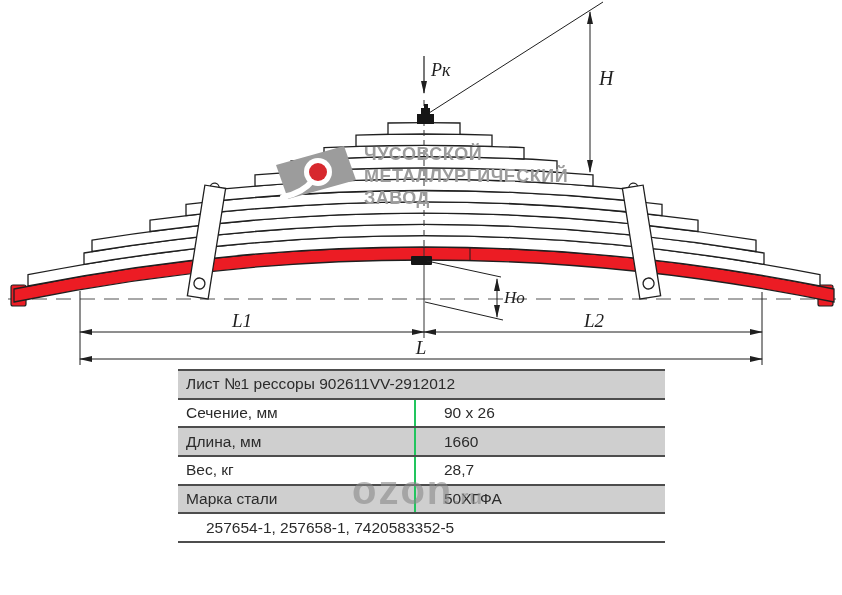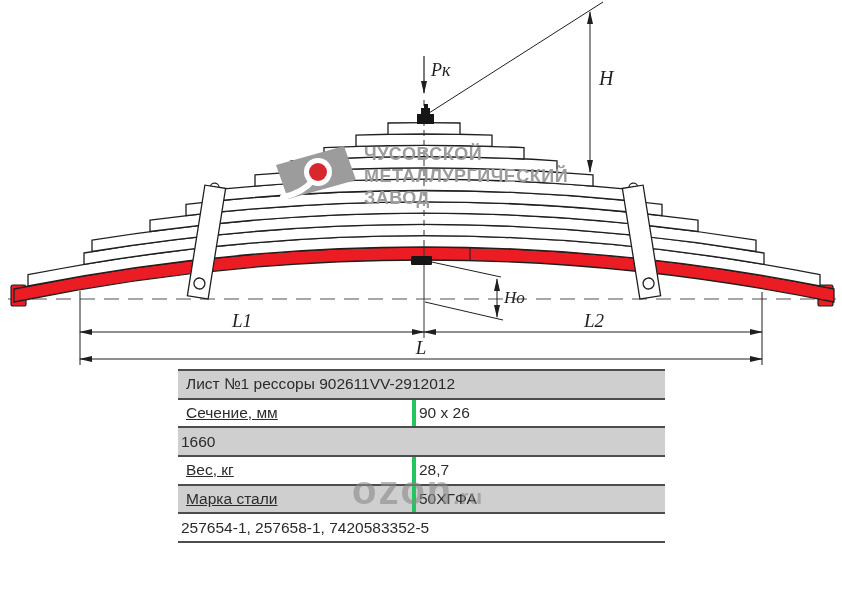--- a/index.html
+++ b/index.html
@@ -19,8 +19,8 @@
         font-size:15.5px;color:#2b2b2b;align-items:center;white-space:nowrap;}
   .trow.gray{background:#cfcfcf;}
   .trow.hdr{padding-left:8px;}
-  .c1{width:238px;box-sizing:border-box;border-right:4px solid #22c55e;padding-left:8px;
-      align-self:stretch;display:flex;align-items:center;text-decoration:underline;}
+  .c1{width:238px;box-sizing:border-box;border-right:2px solid #22c55e;padding-left:8px;
+      align-self:stretch;display:flex;align-items:center;}
   .c2{padding-left:3px;overflow:visible;}
 
   

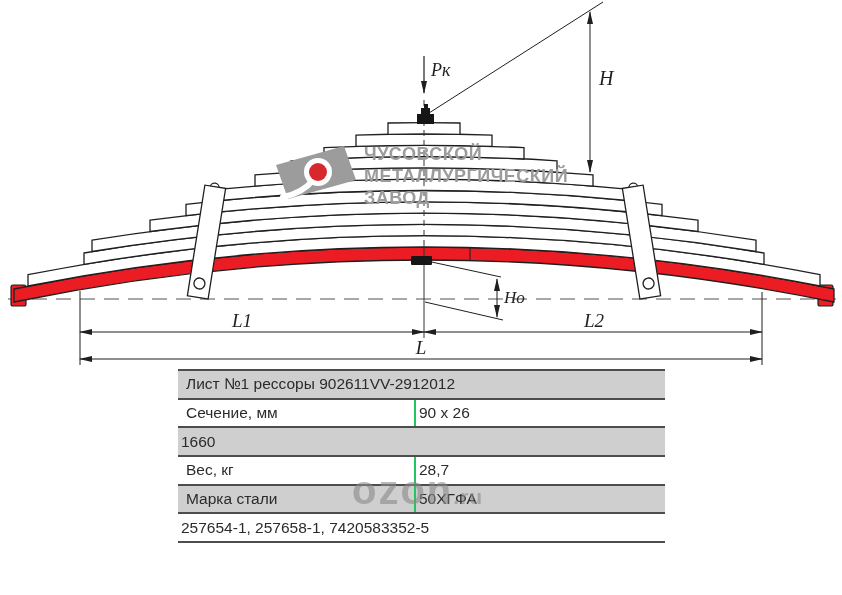--- a/index.html
+++ b/index.html
@@ -21,7 +21,7 @@
   .trow.hdr{padding-left:8px;}
   .c1{width:238px;box-sizing:border-box;border-right:2px solid #22c55e;padding-left:8px;
       align-self:stretch;display:flex;align-items:center;}
-  .c2{padding-left:3px;overflow:visible;}
+  .c2{padding-left:28px;overflow:visible;}
 
   
   .wm{position:absolute;left:352px;top:468px;color:#8a8a8a;opacity:0.6;z-index:5;

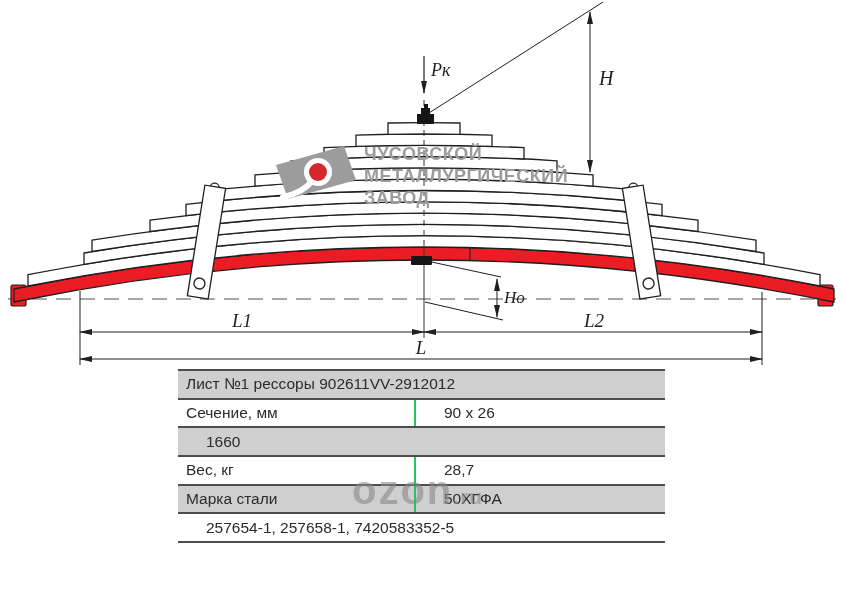--- a/index.html
+++ b/index.html
@@ -138,6 +138,7 @@
         <div class="c2">90 x 26</div>
       </div>
       <div class="trow gray">
+        <div class="c1">Длина, мм</div>
         <div class="c2">1660</div>
       </div>
       <div class="trow">

